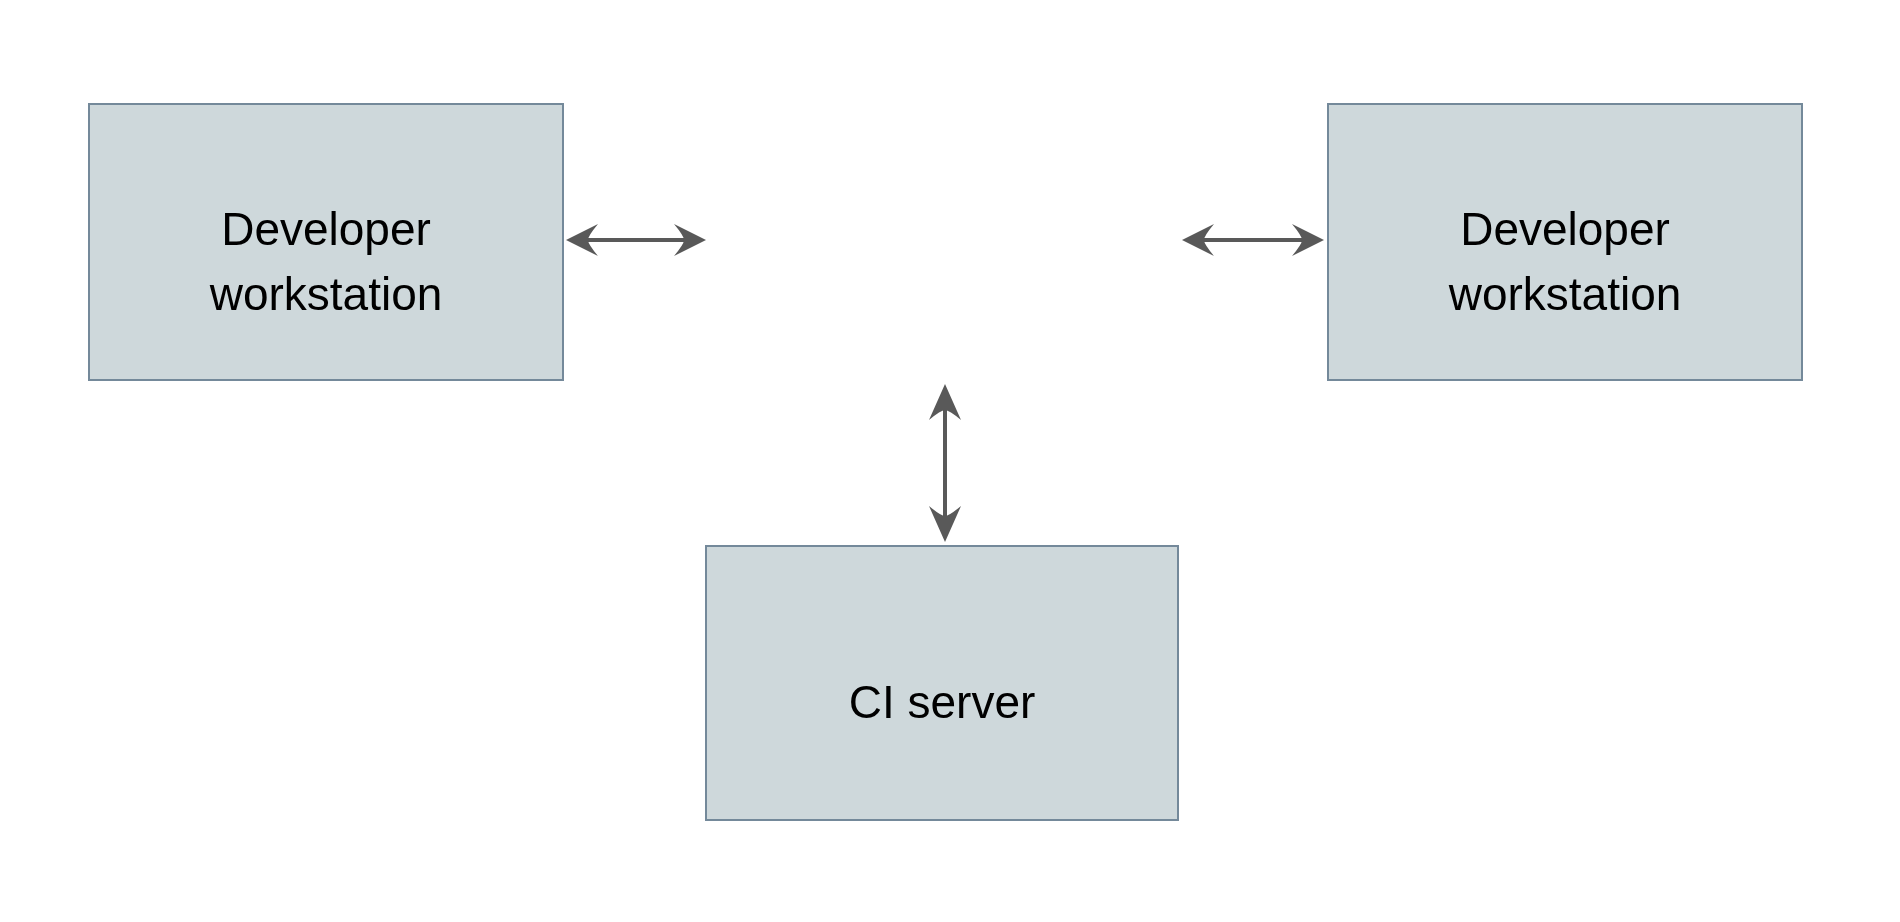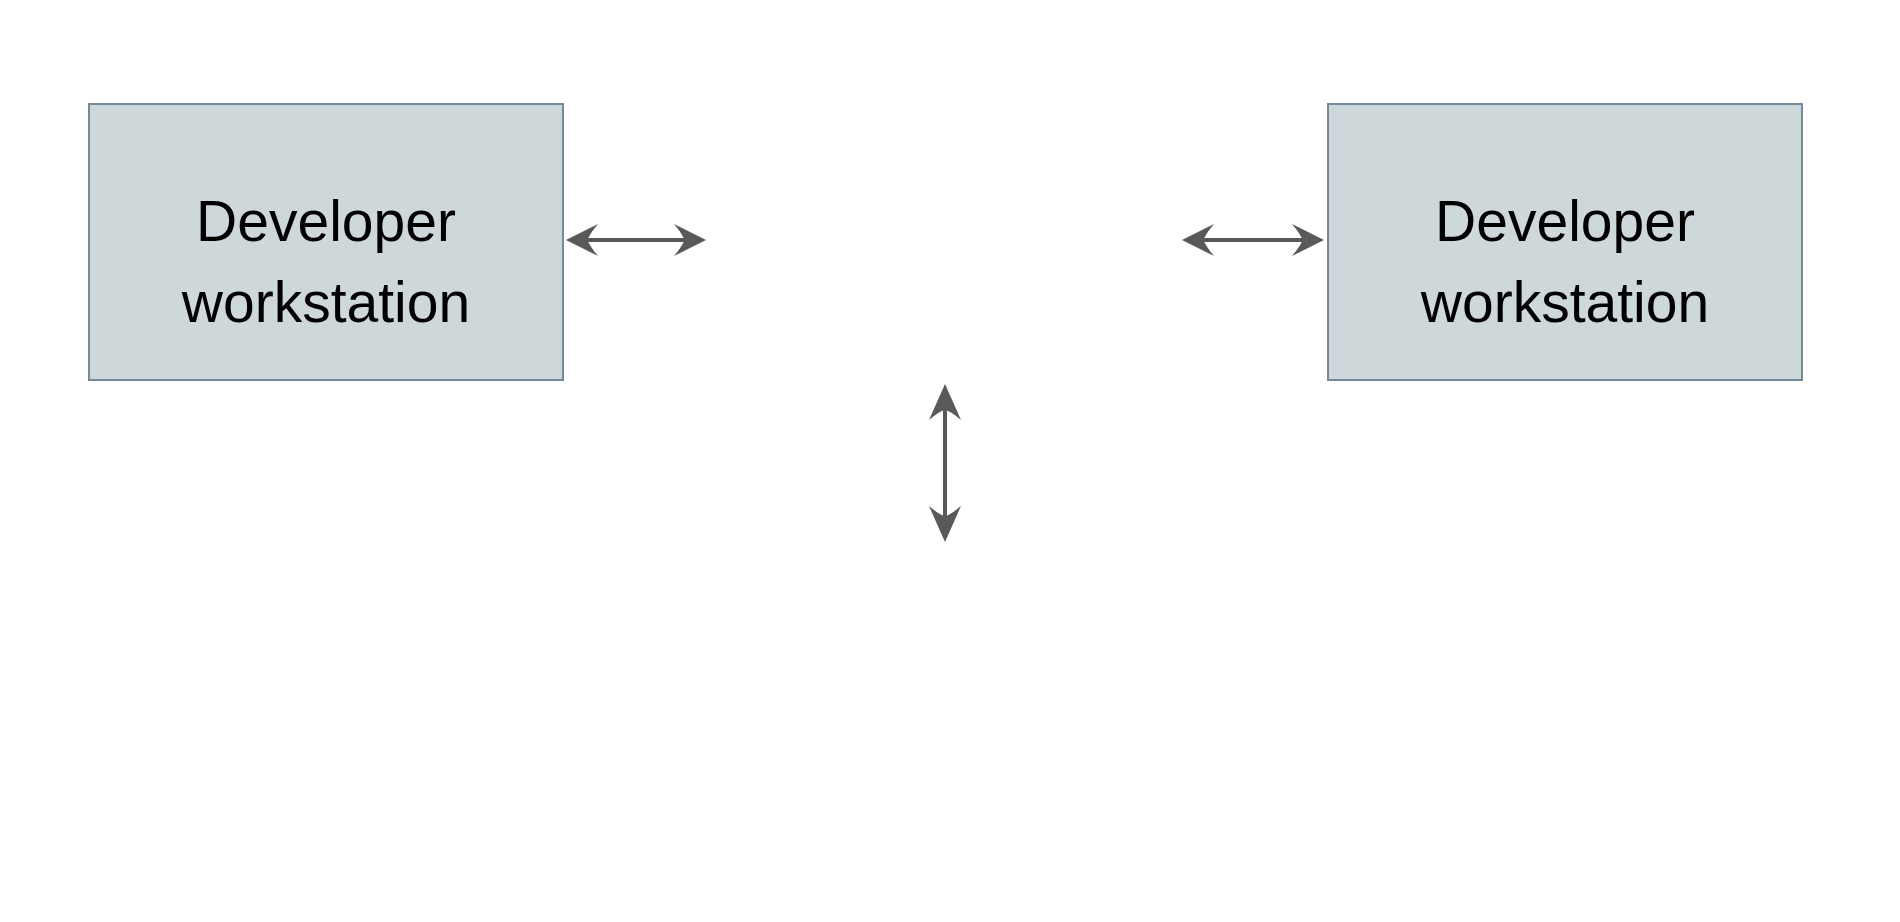--- a/index.html
+++ b/index.html
@@ -29,7 +29,7 @@
     text-align: center;
   }
   .node-label {
-    font-size: 57px;
+    font-size: 46px;
     line-height: 1.42;
     color: #000000;
     letter-spacing: 0px;

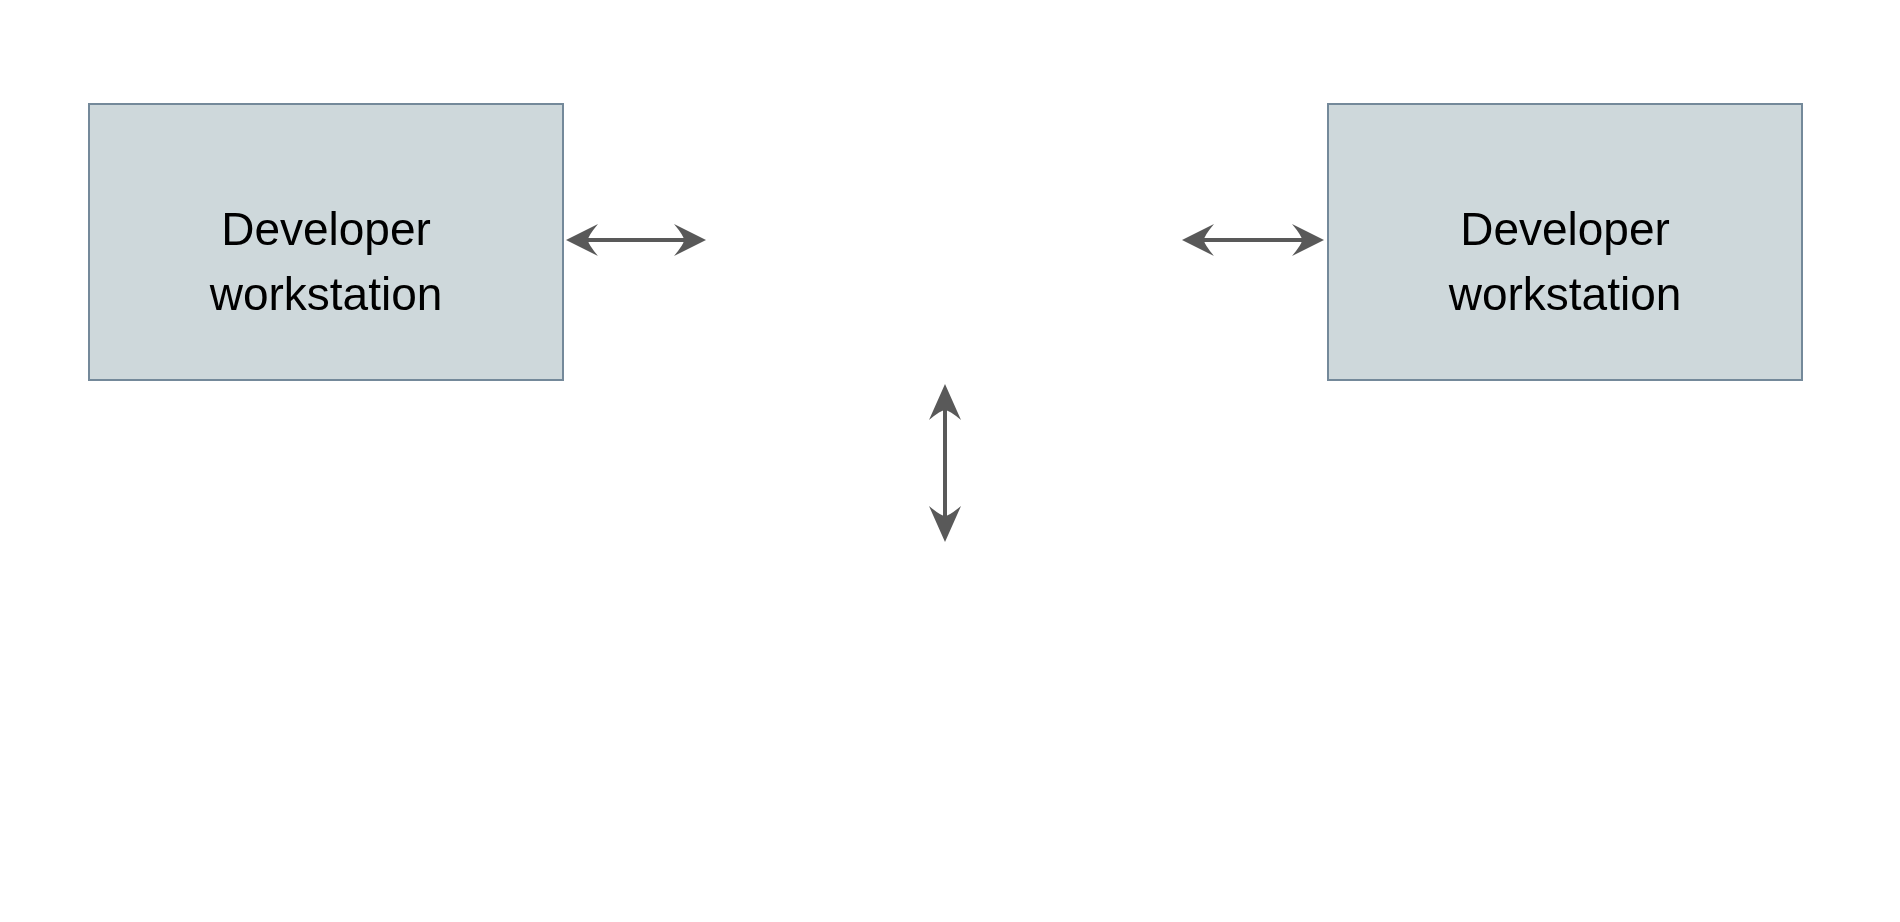--- a/index.html
+++ b/index.html
@@ -70,6 +70,9 @@
 workstation</div>
   </div>
 
+  <div class="node" id="node-ci">
+    <div class="node-label">CI server</div>
+  </div>
 
   <div class="edge" id="edge-left">
     <svg width="144" height="48" viewBox="0 0 144 48" aria-hidden="true">

